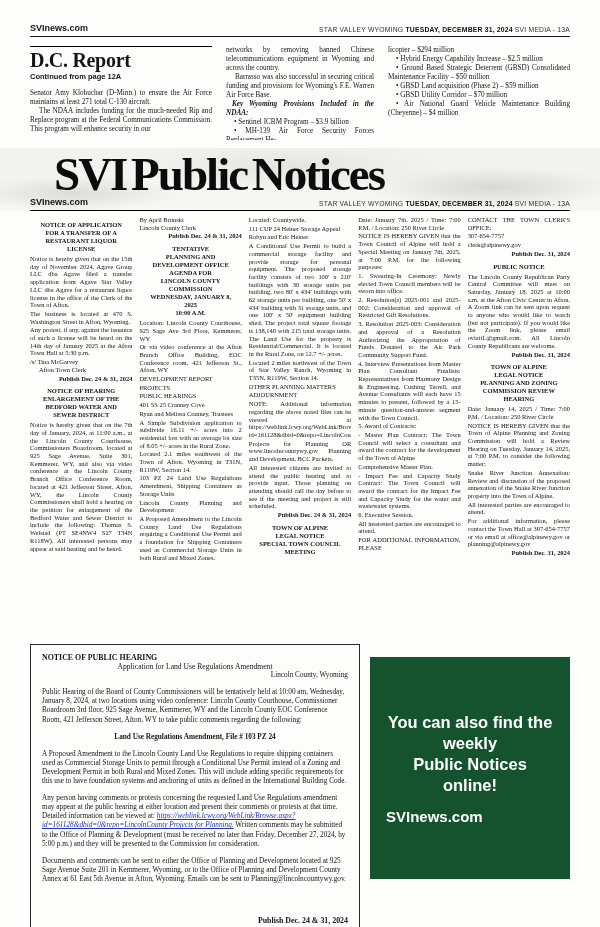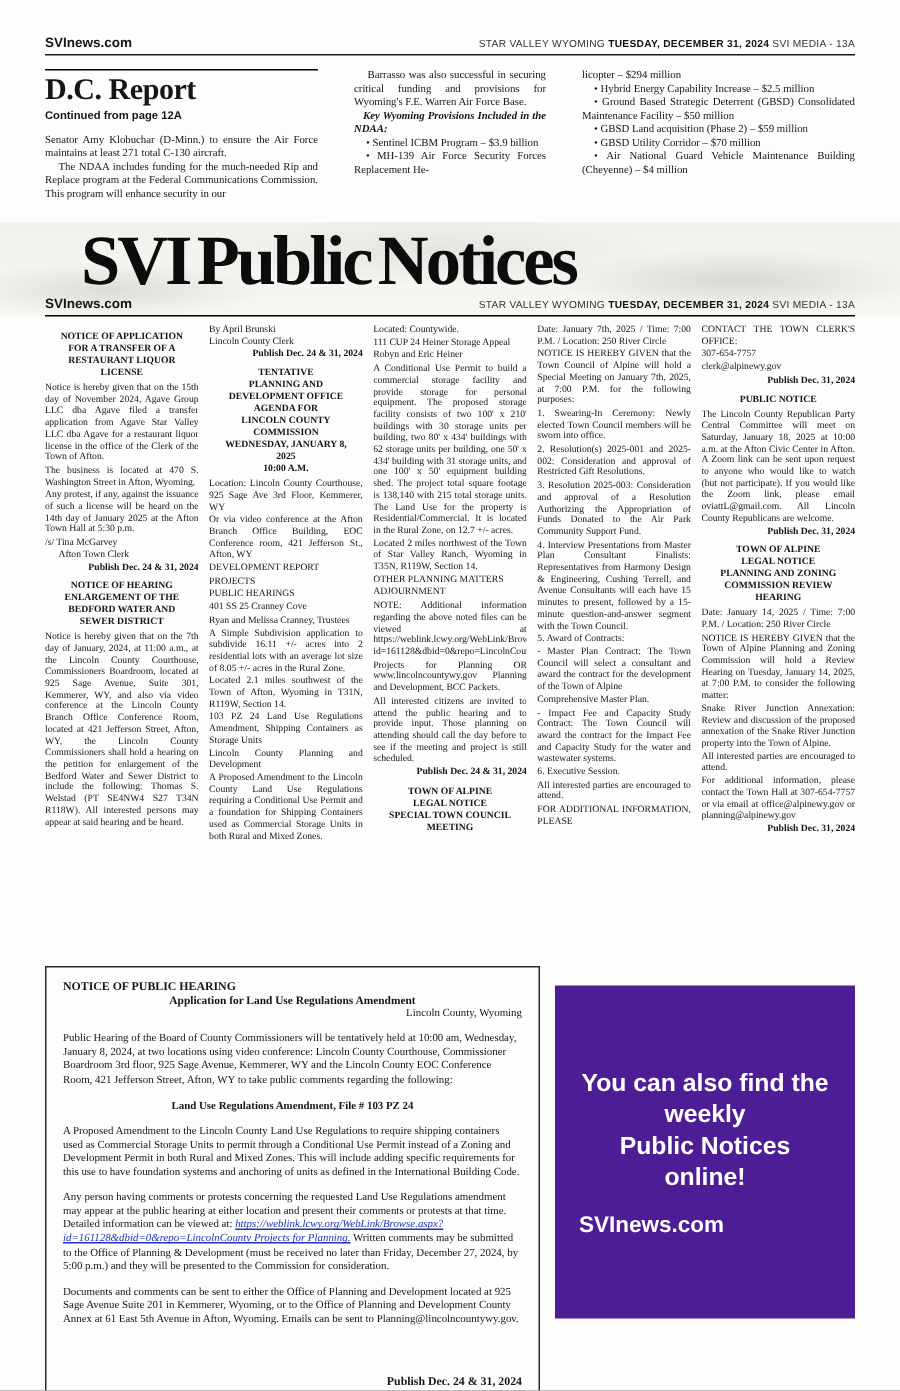--- a/index.html
+++ b/index.html
@@ -16,7 +16,7 @@
   .dateline b{ color:#111; }
   .rule{ border-top:1px solid #1a1a1a; margin-top:3px; }
   
-  .dc{ display:flex; gap:24px; margin-top:9px; height:94px; overflow:hidden; }
+  .dc{ display:flex; gap:14px; margin-top:9px; height:94px; overflow:hidden; }
   .dc-colA{ width:182px; flex:none; }
   .dc-colB{ flex:1; }
   .dc-colC{ width:182px; flex:none; }

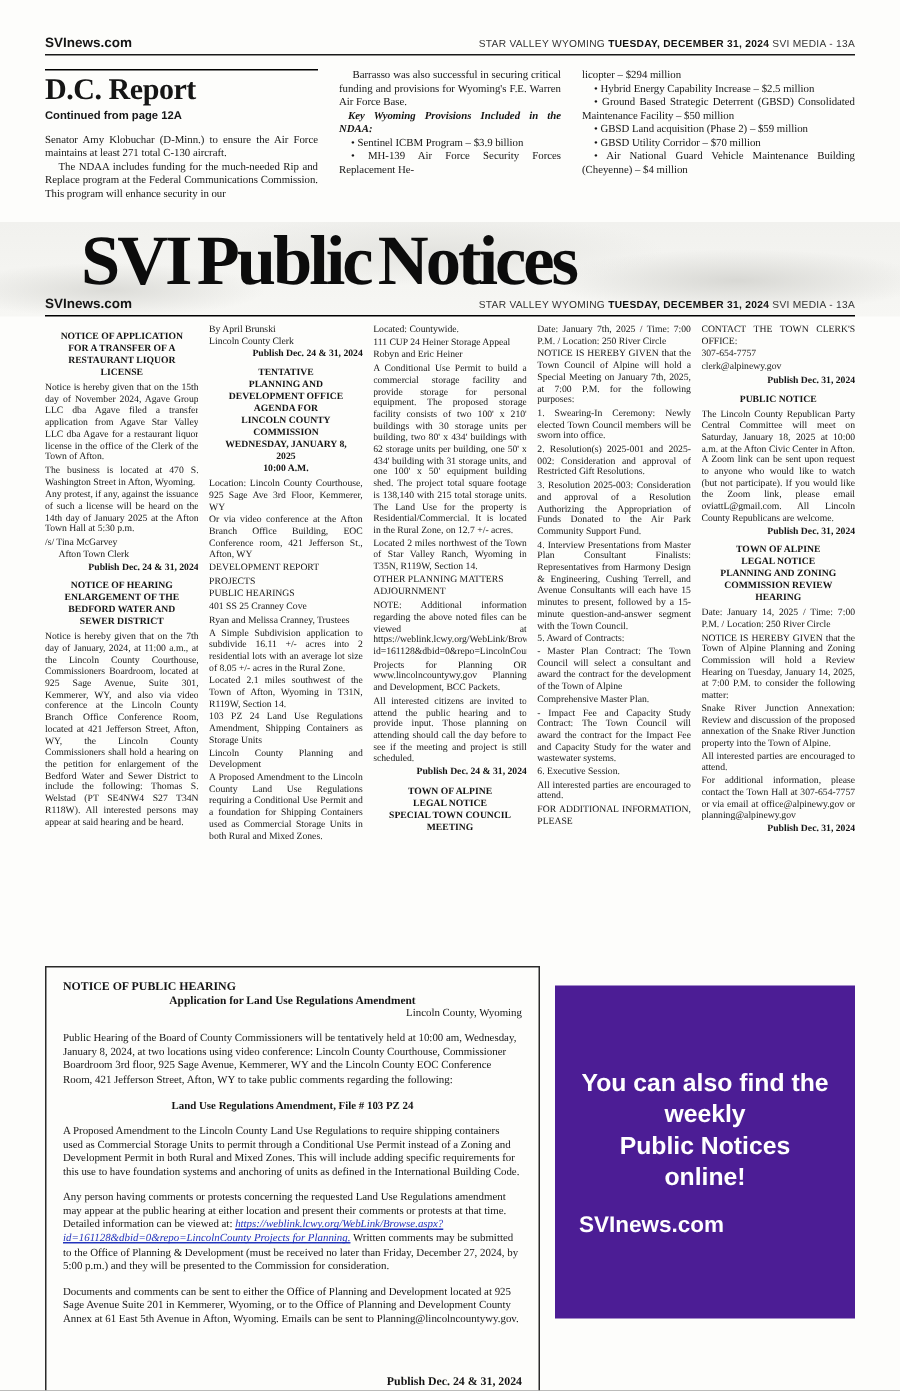--- a/index.html
+++ b/index.html
@@ -94,6 +94,7 @@
         </div>
     </div>
     <div class="dc-colB" id="dcB">
+        <div class="dc-p">networks by removing banned Chinese telecommunications equipment in Wyoming and across the country.</div>
         <div class="dc-p dc-ind">Barrasso was also successful in securing critical funding and provisions for Wyoming's F.E. Warren Air Force Base.</div>
         <div class="dc-b">Key Wyoming Provisions Included in the NDAA:</div>
         <div class="dc-li">• Sentinel ICBM Program – $3.9 billion</div>

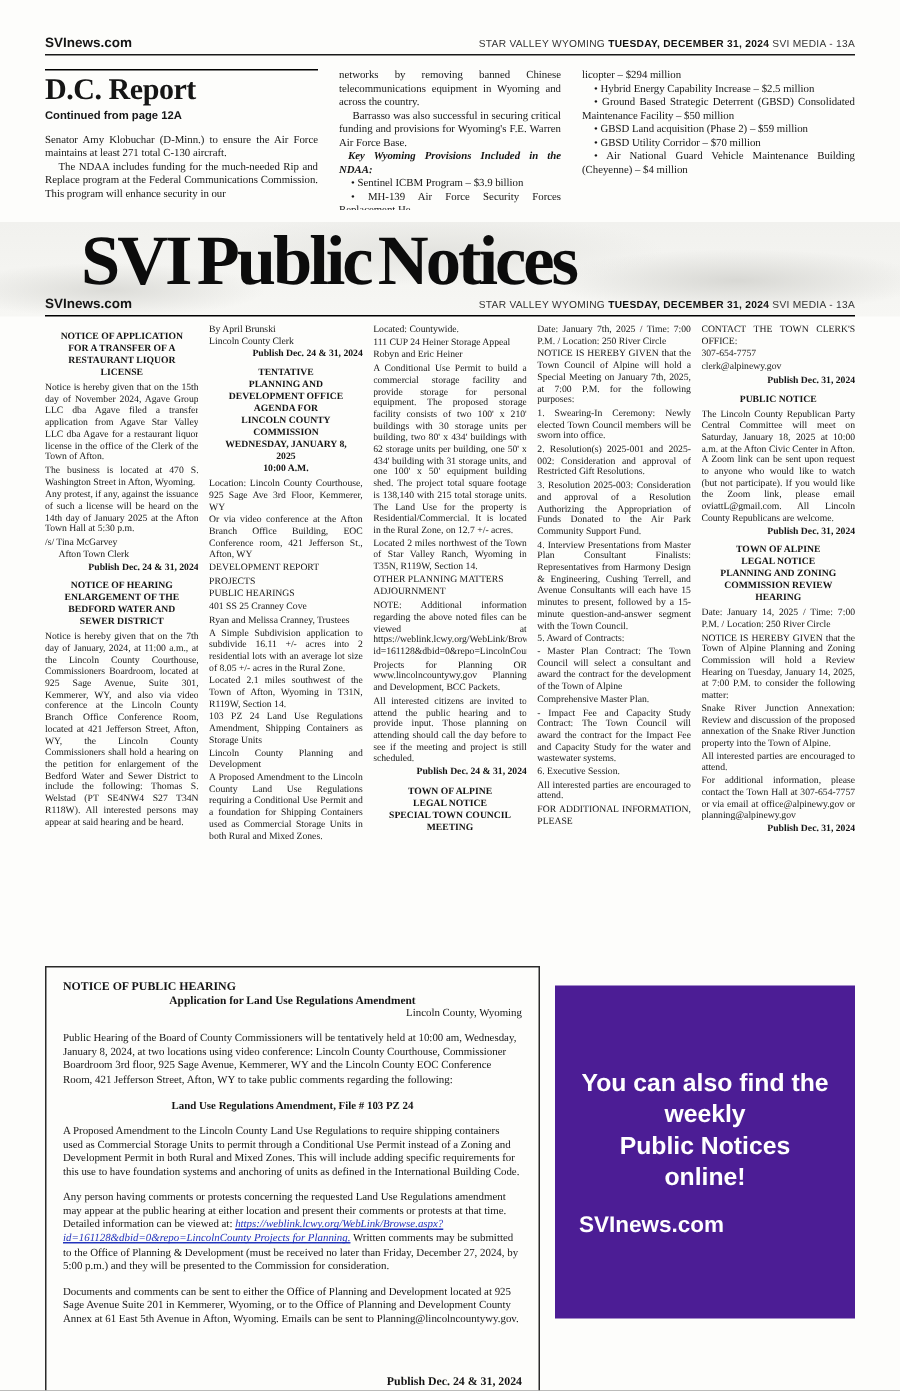--- a/index.html
+++ b/index.html
@@ -58,7 +58,7 @@
     display:flex; flex-direction:column;
   }
   .bx-t1{ font-weight:bold; font-size:7.9px; }
-  .bx-t2{ font-weight:bold; text-align:center; font-size:7.6px; }
+  .bx-t2{ font-weight:normal; text-align:center; font-size:7.6px; }
   .bx-c{ text-align:right; margin-bottom:8px; }
   .bx-p{ margin-bottom:8px; }
   .bx-bc{ font-weight:bold; text-align:center; margin-bottom:8px; }

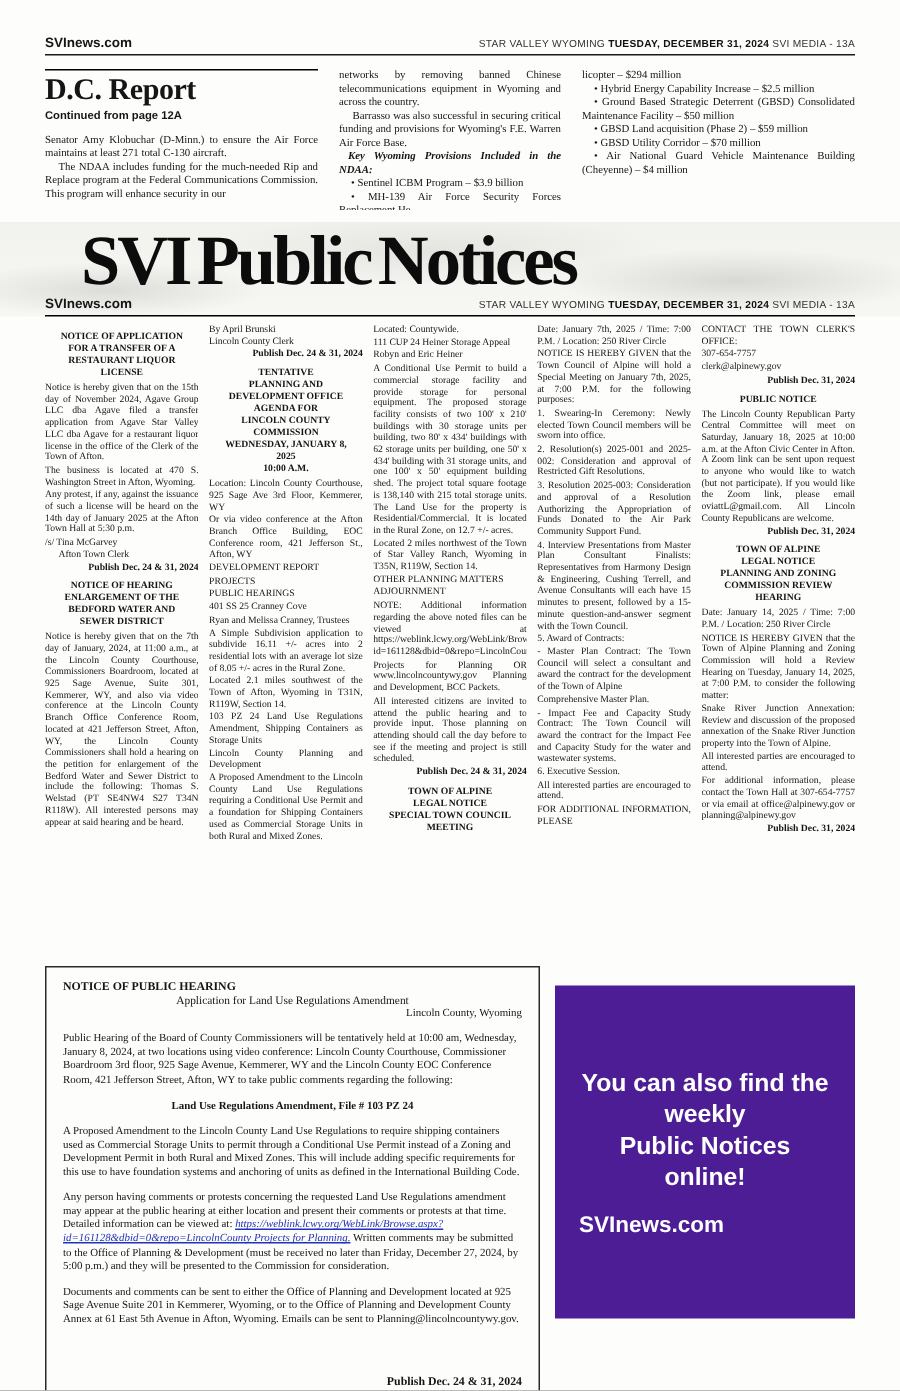--- a/index.html
+++ b/index.html
@@ -228,7 +228,7 @@
         <div class="bx-p">Documents and comments can be sent to either the Office of Planning and Development located at 925 Sage Avenue Suite 201 in Kemmerer, Wyoming, or to the Office of Planning and Development County Annex at 61 East 5th Avenue in Afton, Wyoming. Emails can be sent to Planning@lincolncountywy.gov.</div>
         <div class="bx-pub">Publish Dec. 24 &amp; 31, 2024</div>
       </div>
-    <div class="promo" style="background: #4c1d95;">
+    <div class="promo" style="background: #14532d;">
       <div class="promo-line">You can also find the weekly</div>
       <div class="promo-line">Public Notices online!</div>
       <div class="promo-site">SVInews.com</div>

